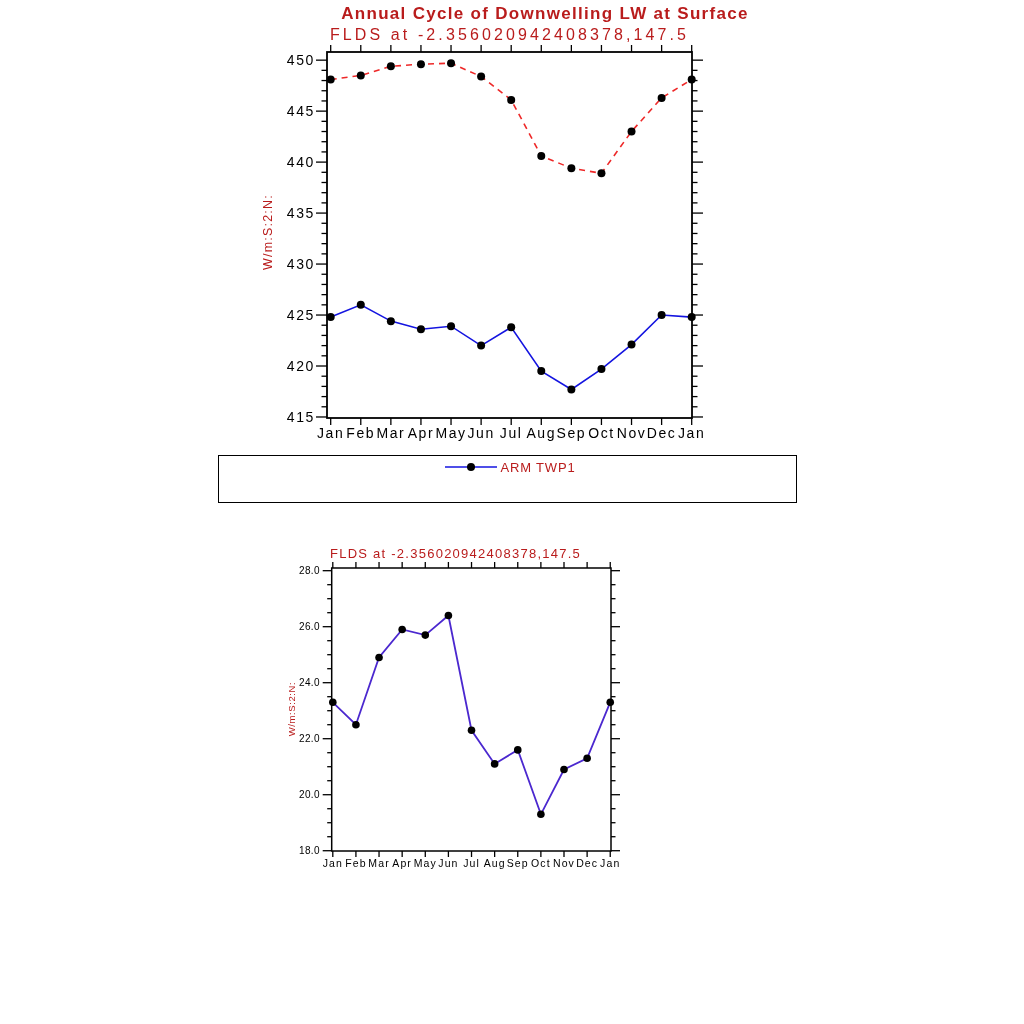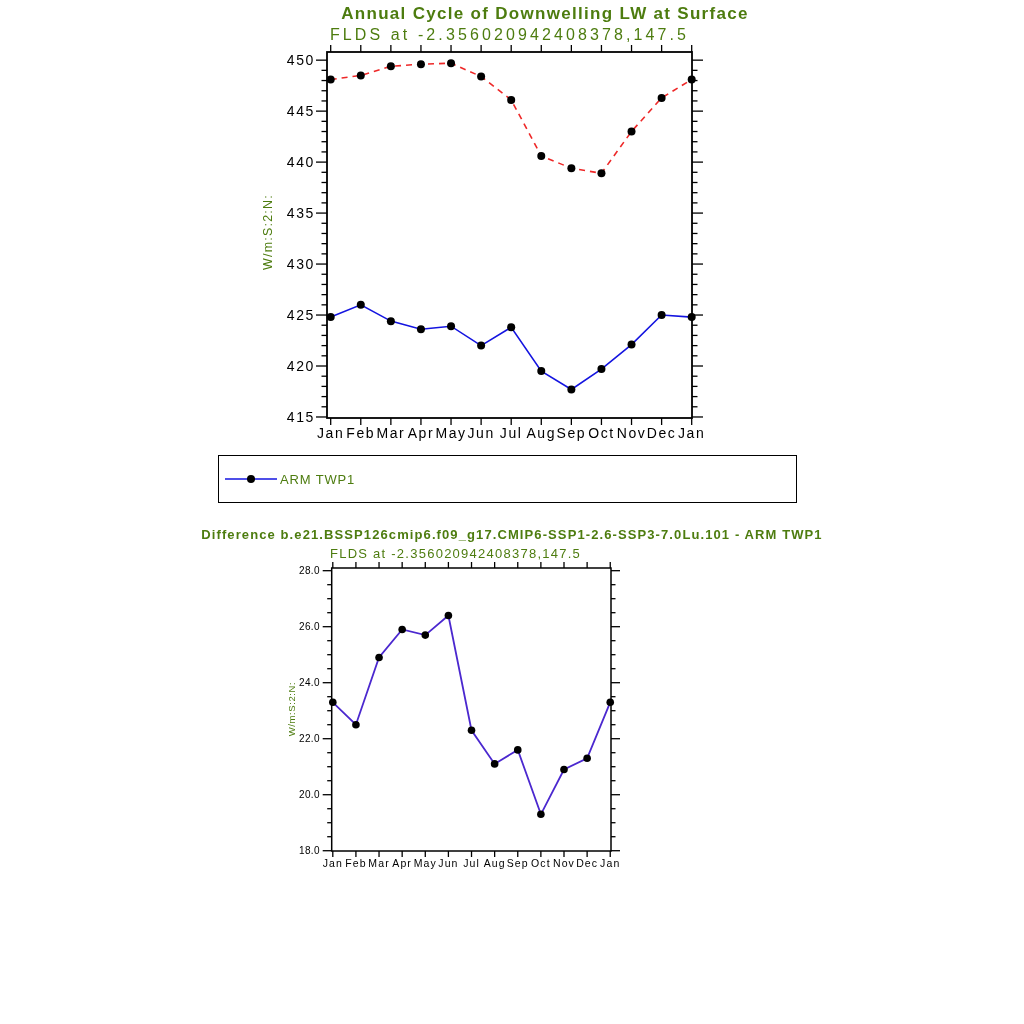--- a/index.html
+++ b/index.html
@@ -4,7 +4,7 @@
 <style>
   html,body{margin:0;padding:0;background:#ffffff;}
   .canvas{position:relative;width:1024px;height:1024px;background:#ffffff;
-          font-family:"Liberation Sans",sans-serif;color:#4d7c0f;overflow:hidden;}
+          font-family:"Liberation Sans",sans-serif;color:#b91c1c;overflow:hidden;}
   .abs{position:absolute;white-space:nowrap;}
   .t-title{left:280px;top:4px;width:530px;text-align:center;
            font-size:17px;font-weight:bold;letter-spacing:1.3px;}

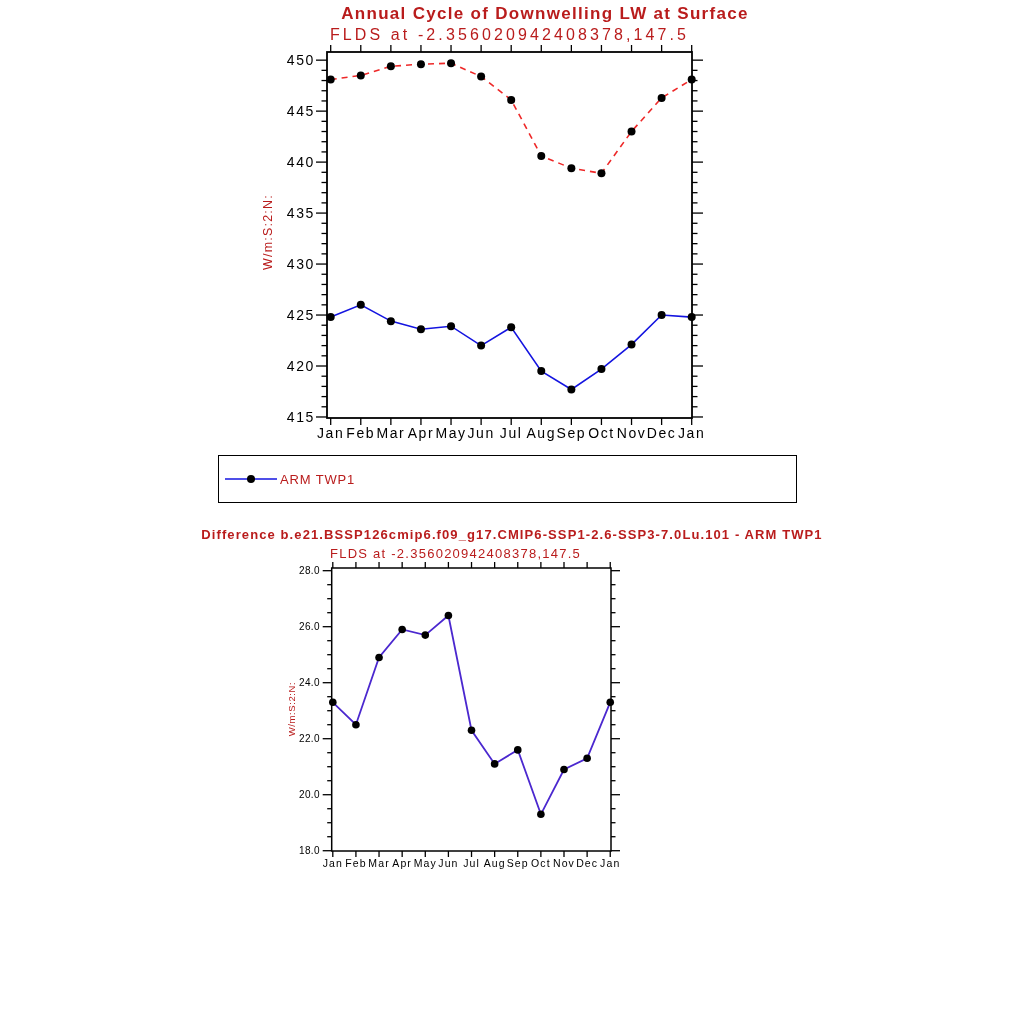--- a/index.html
+++ b/index.html
@@ -23,7 +23,7 @@
   text.ylab1{font-size:10px;letter-spacing:0.4px;}
   text.xlab1{font-size:10.5px;letter-spacing:1.1px;}
   .legend{left:218px;top:455px;width:579px;height:48px;border:1.6px solid #000;
-          box-sizing:border-box;display:flex;flex-direction:column;
+          box-sizing:border-box;display:flex;flex-direction:row;
           justify-content:center;padding-left:5px;gap:1px;}
   .legend-row{display:flex;align-items:center;height:22px;}
   .legend-label{font-size:13px;letter-spacing:0.85px;margin-left:2px;white-space:nowrap;}

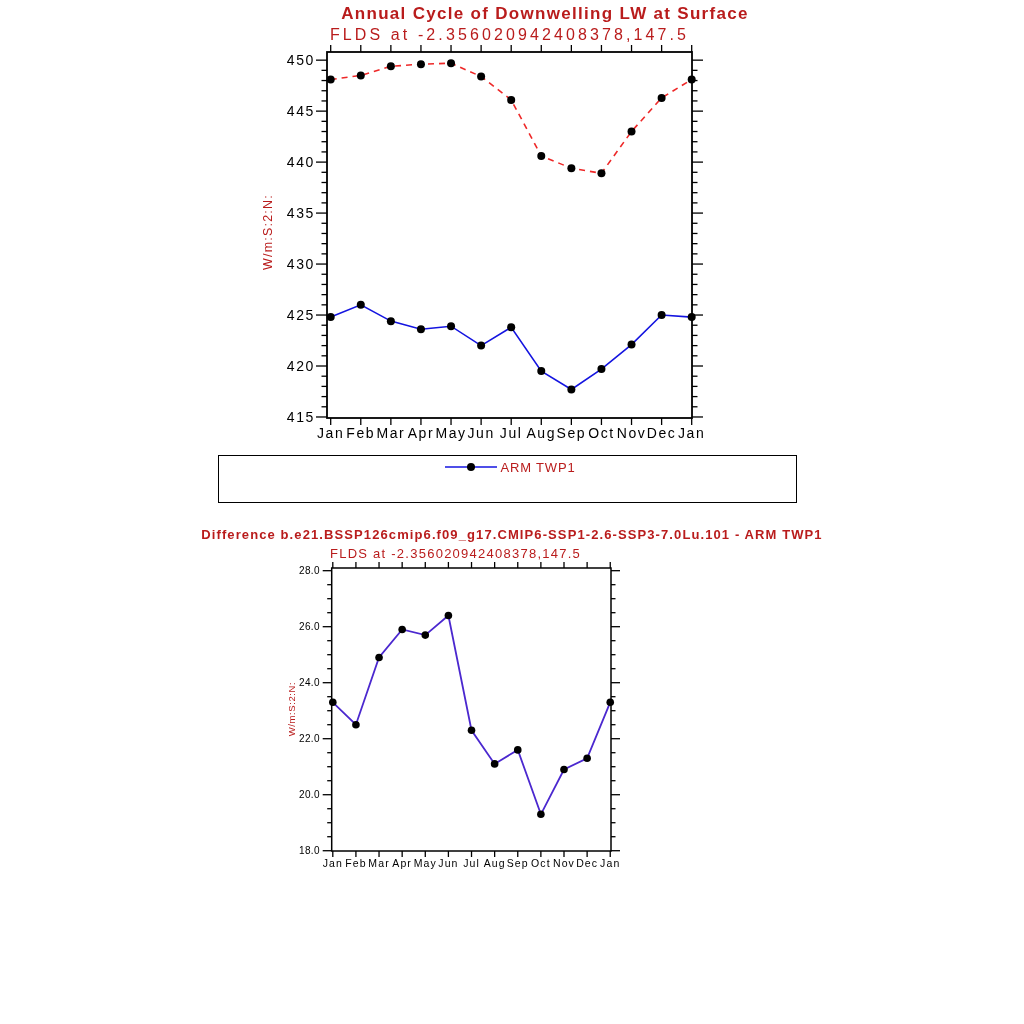--- a/index.html
+++ b/index.html
@@ -37,7 +37,6 @@
   <div class="abs t-sub">FLDS at -2.356020942408378,147.5</div>
   <div class="abs yax0">W/m:S:2:N:</div>
 
-  <div class="abs b-title">Difference b.e21.BSSP126cmip6.f09_g17.CMIP6-SSP1-2.6-SSP3-7.0Lu.101 - ARM TWP1</div>
   <div class="abs b-sub">FLDS at -2.356020942408378,147.5</div>
   <div class="abs yax1">W/m:S:2:N:</div>
 

